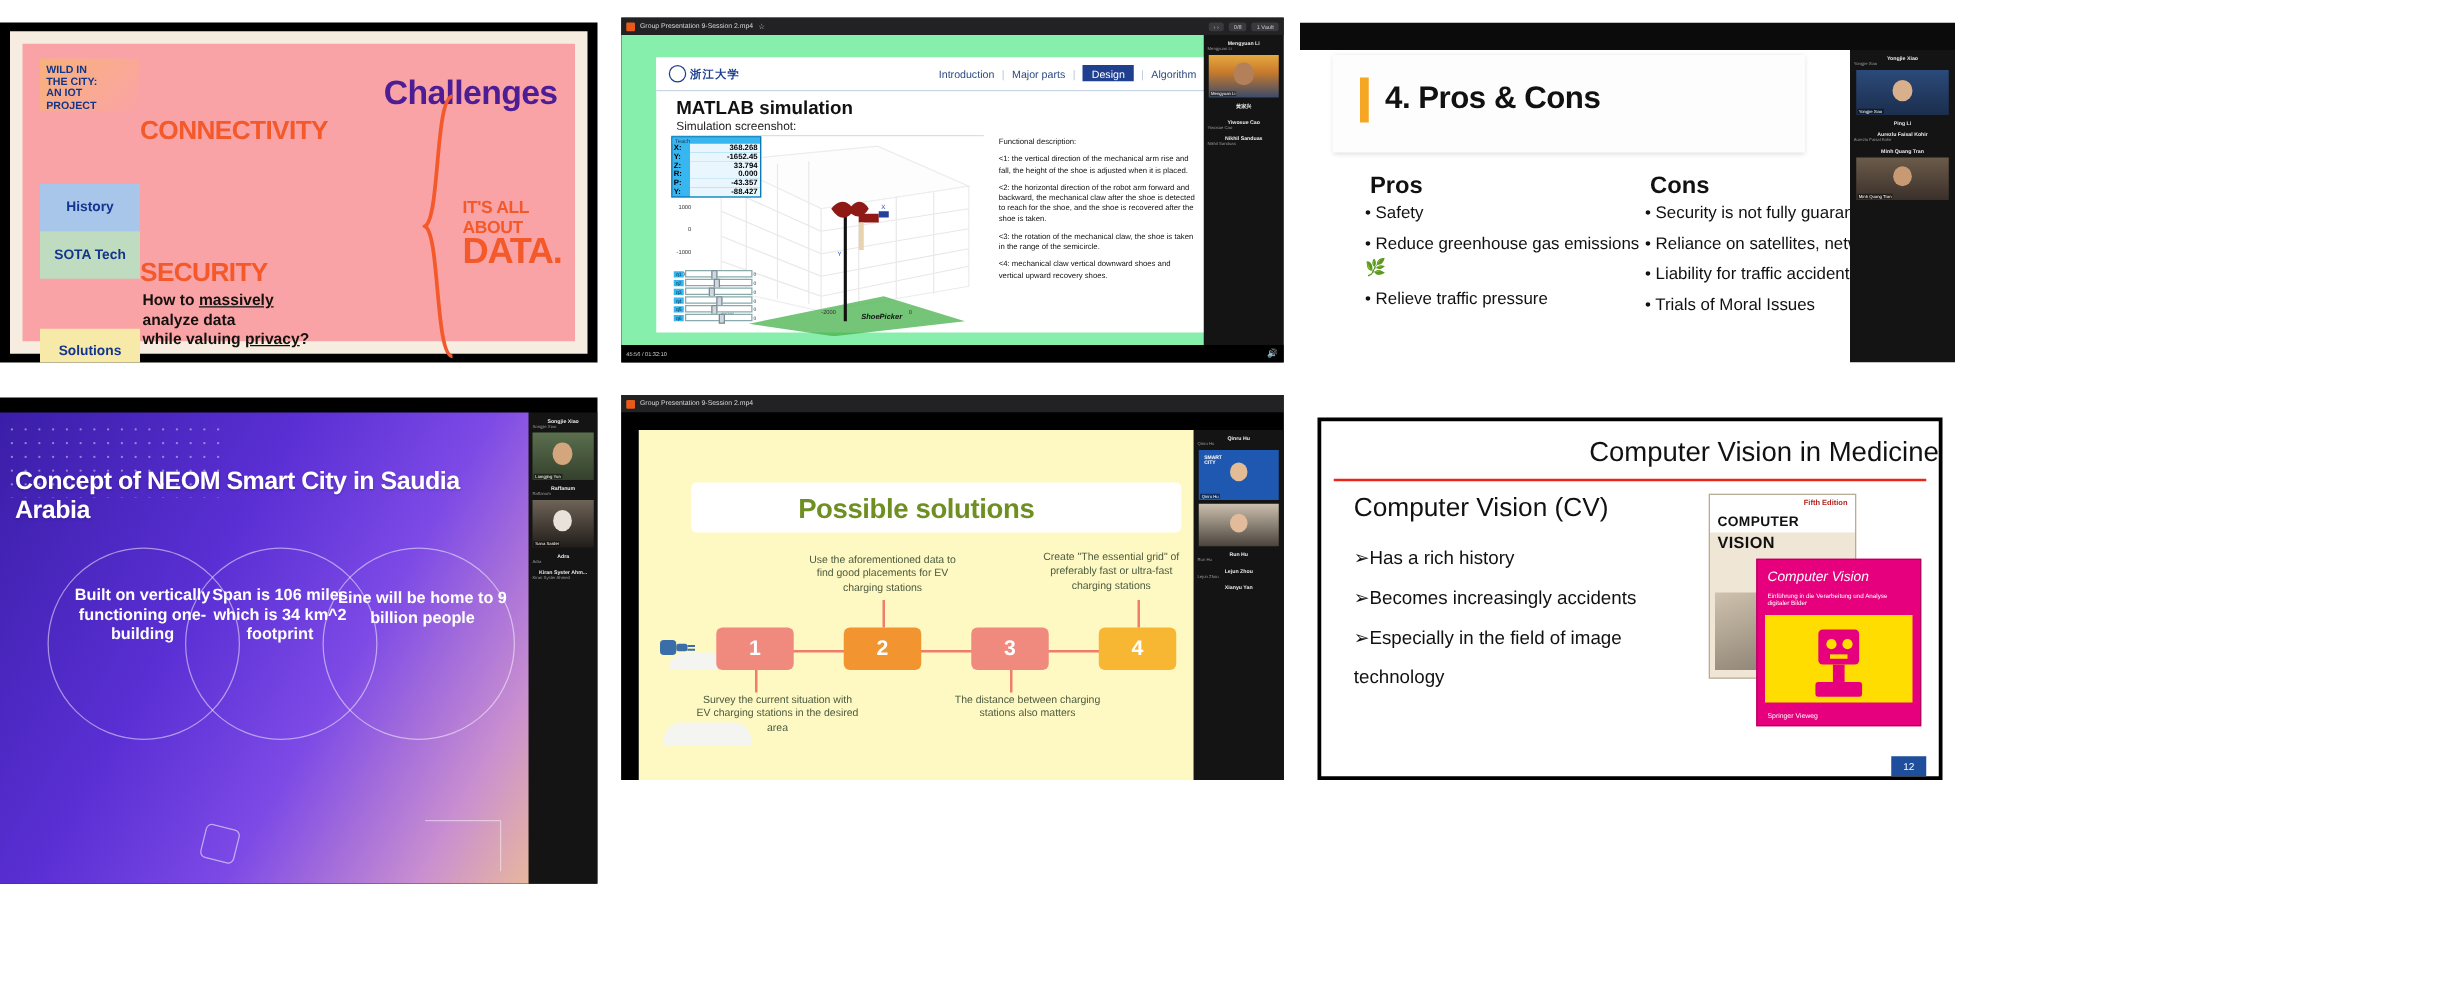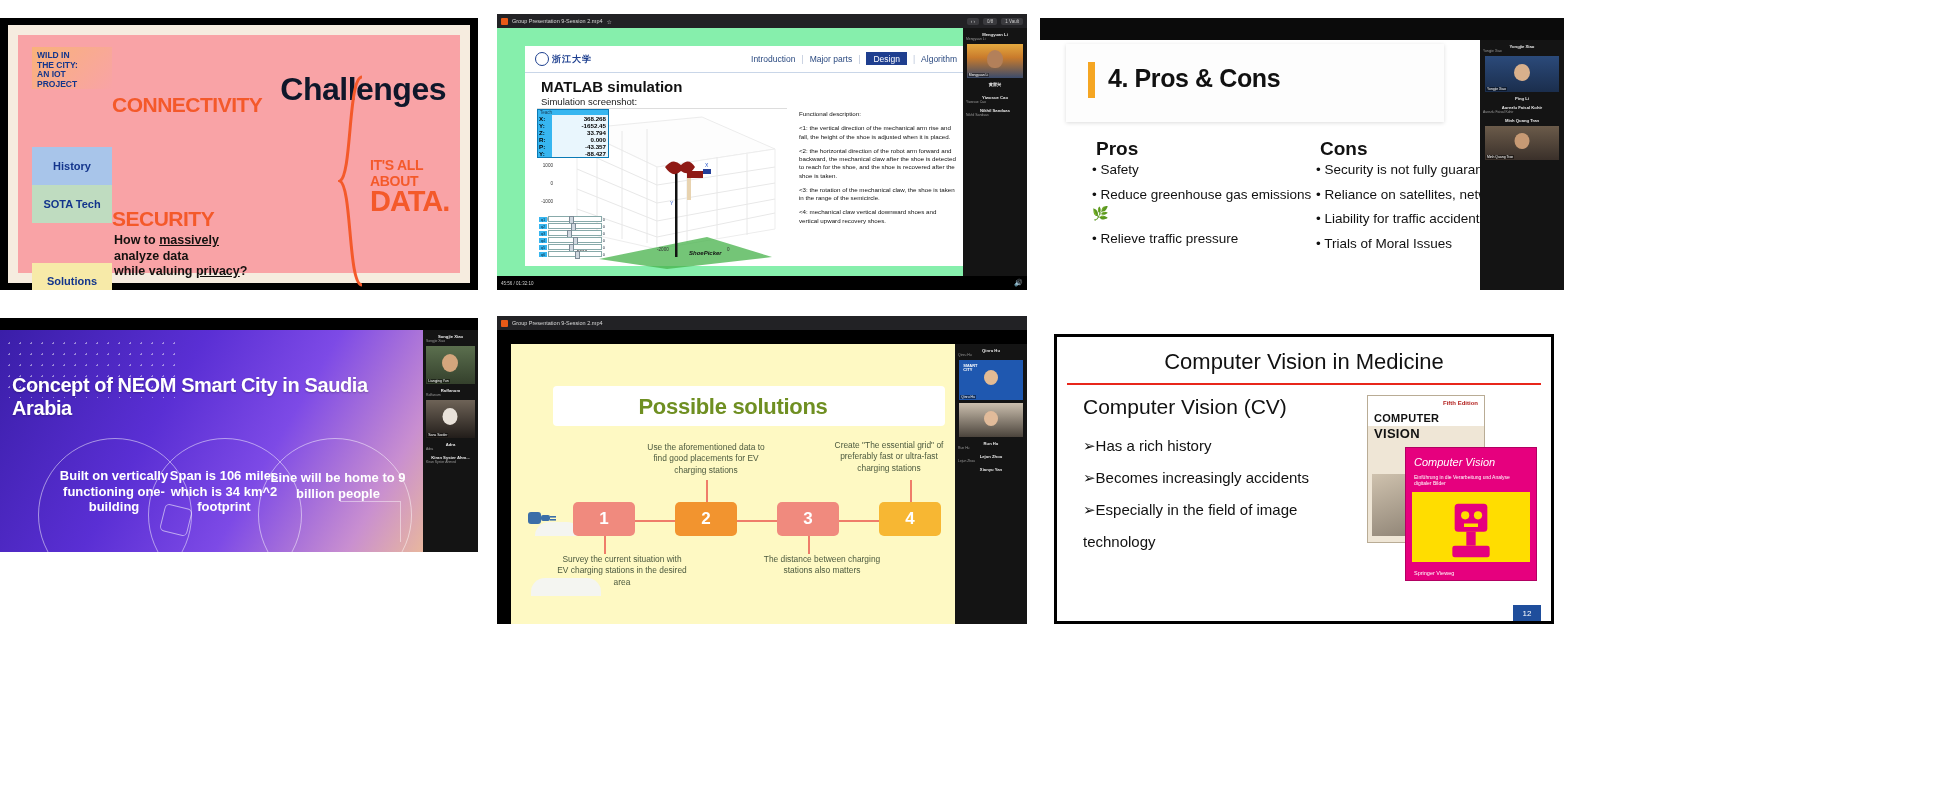--- a/index.html
+++ b/index.html
@@ -16,7 +16,7 @@
   #p1 .history{left:14px;top:112px;width:80px;height:38px;background:#a8c5ea;}
   #p1 .sota{left:14px;top:150px;width:80px;height:38px;background:#bfdcc0;}
   #p1 .solutions{left:14px;top:228px;width:80px;height:36px;background:#f7eaa8;}
-  #p1 .challenges{position:absolute;right:14px;top:24px;color:#0f172a;font-size:32px;font-weight:bold;letter-spacing:-0.5px;margin-top:12px;}
+  #p1 .challenges{position:absolute;right:14px;top:24px;color:#4c1d95;font-size:27px;font-weight:bold;letter-spacing:-0.5px;}
   #p1 h3.head{position:absolute;color:#f4592a;font-size:21px;font-weight:bold;letter-spacing:-0.5px;margin:0;}
   #p1 .conn{left:94px;top:58px;}
   #p1 .sec{left:94px;top:172px;}

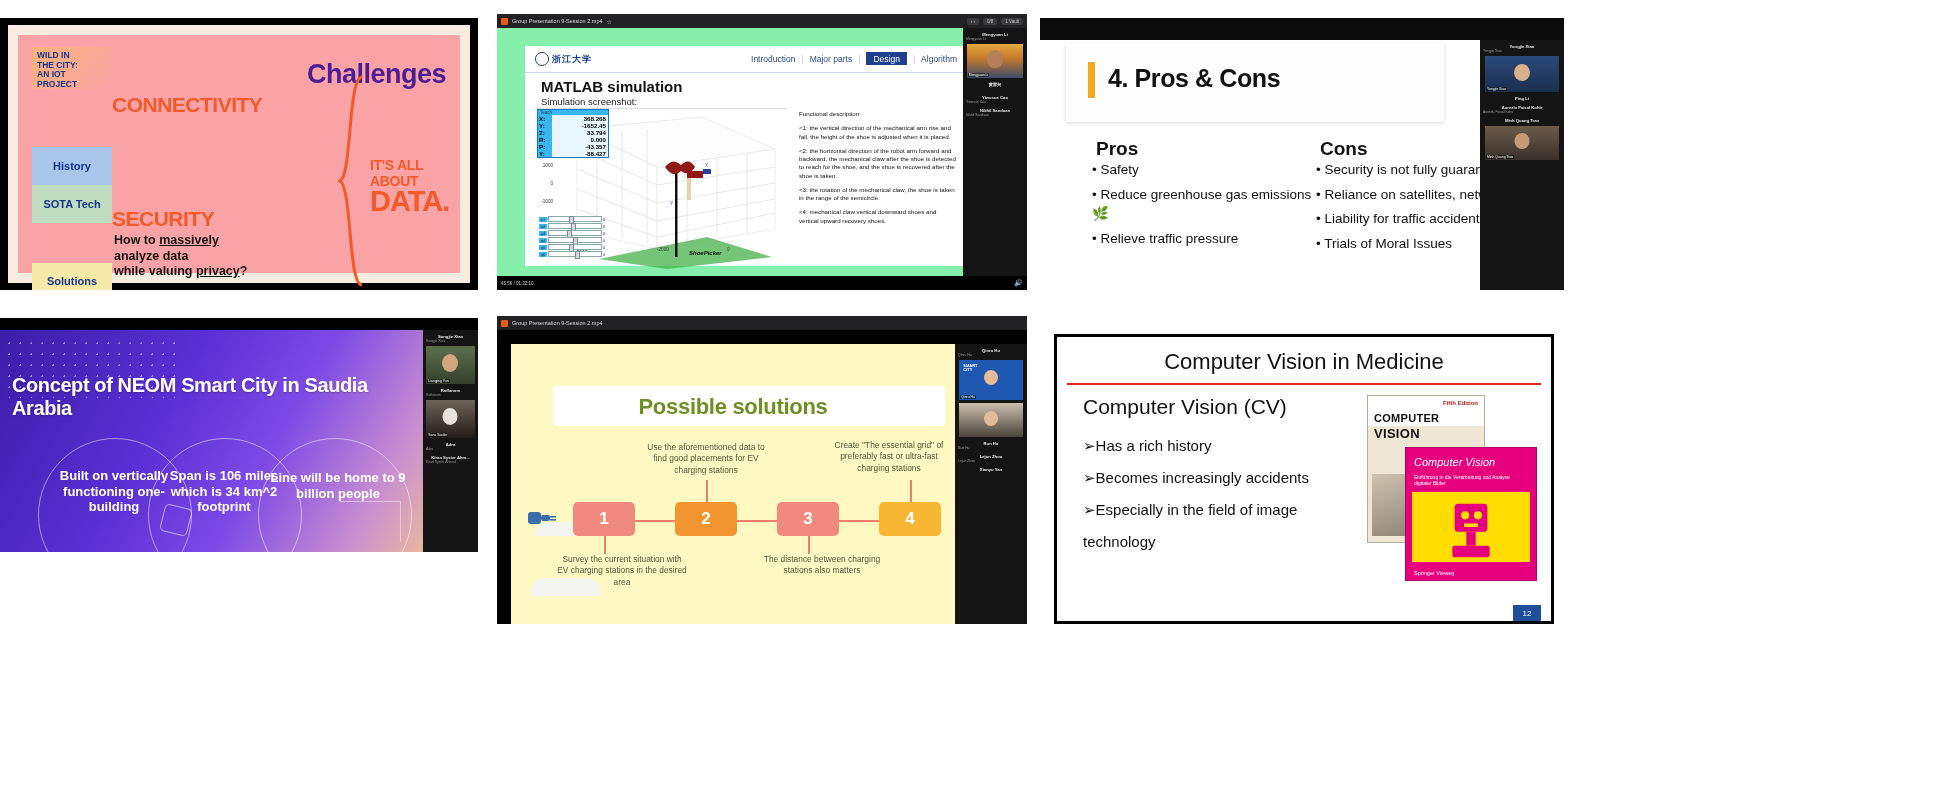--- a/index.html
+++ b/index.html
@@ -142,7 +142,7 @@
   
   #p6{left:1040px;top:320px;width:524px;height:304px;background:#fff;}
   #p6 .slide{position:absolute;left:14px;top:14px;right:10px;bottom:0;background:#fff;border:3px solid #000;}
-  #p6 .stitle{position:absolute;left:0;right:0;top:12px;text-align:center;font-size:22px;color:#111;}
+  #p6 .stitle{position:absolute;left:0;right:0;top:12px;text-align:right;font-size:22px;color:#111;}
   #p6 .rule{position:absolute;left:10px;right:10px;top:46px;height:2px;background:#e8261b;}
   #p6 .h{position:absolute;left:26px;top:58px;font-size:21px;color:#111;}
   #p6 .b{position:absolute;left:26px;font-size:15px;color:#111;}

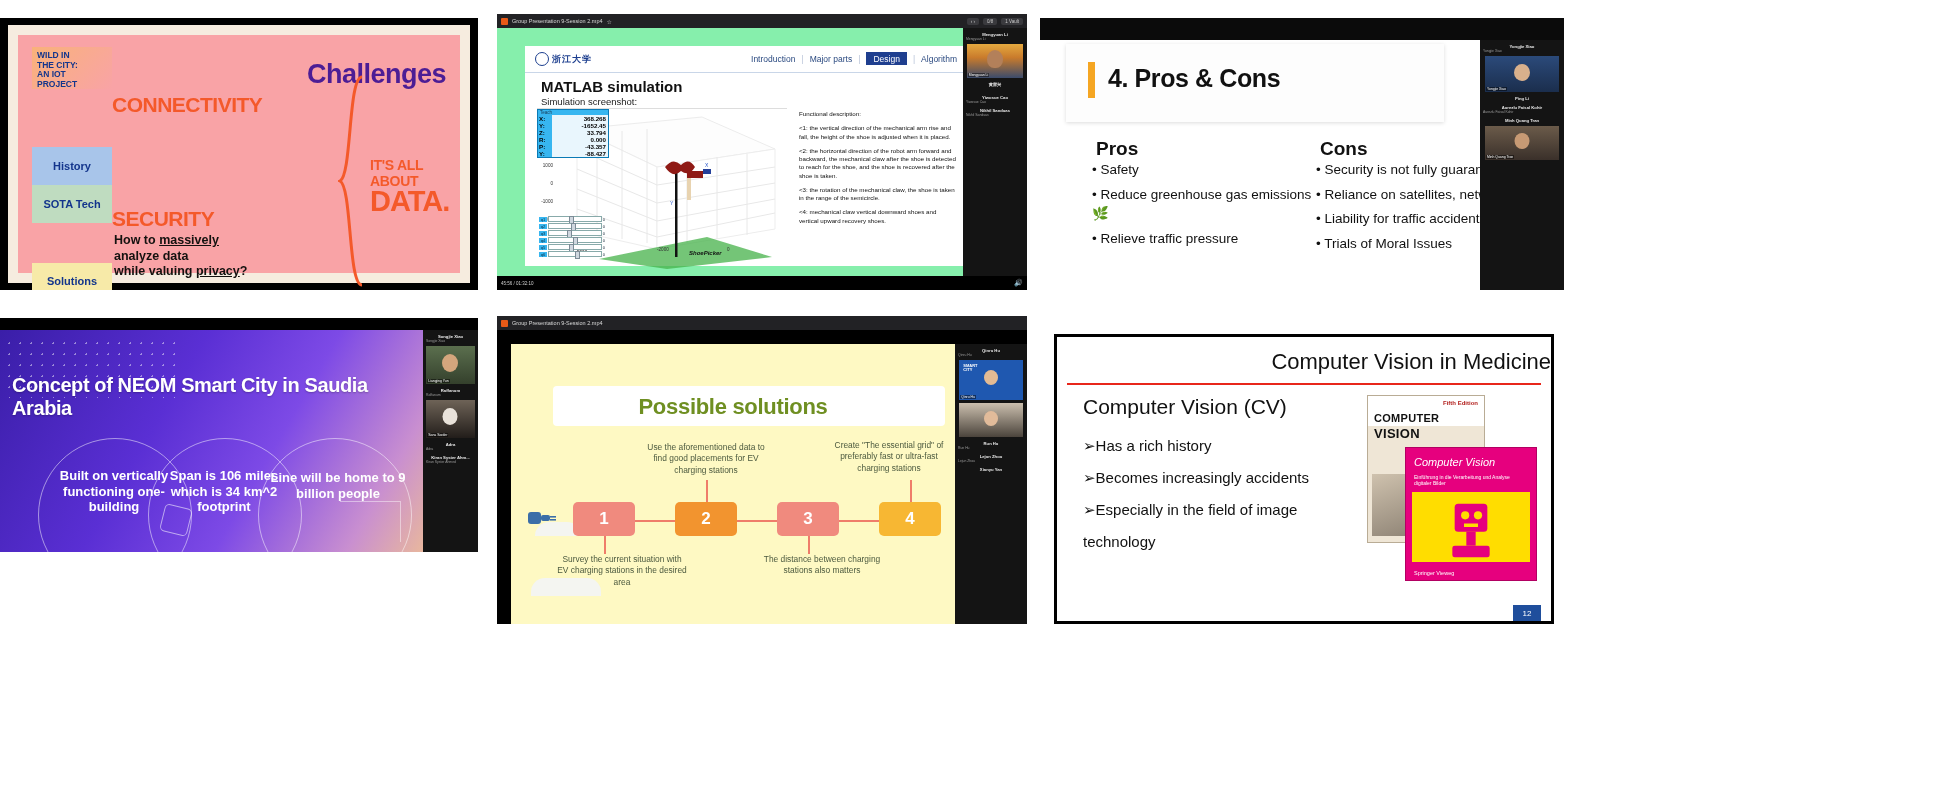--- a/index.html
+++ b/index.html
@@ -98,7 +98,7 @@
   #p3 .rail{width:84px;background:#141414;top:22px;}
 
   
-  #p4{left:0;top:318px;width:478px;height:234px;background:#000;}
+  #p4{left:0;top:318px;width:478px;height:389px;background:#000;}
   #p4 .slide{position:absolute;left:0;top:12px;right:55px;bottom:0;
      background:linear-gradient(120deg,#3a1ea8 0%,#5a2fd4 38%,#7d4ae6 62%,#c98fd0 86%,#e8b79e 100%);}
   #p4 .dots{position:absolute;left:4px;top:8px;width:175px;height:60px;

